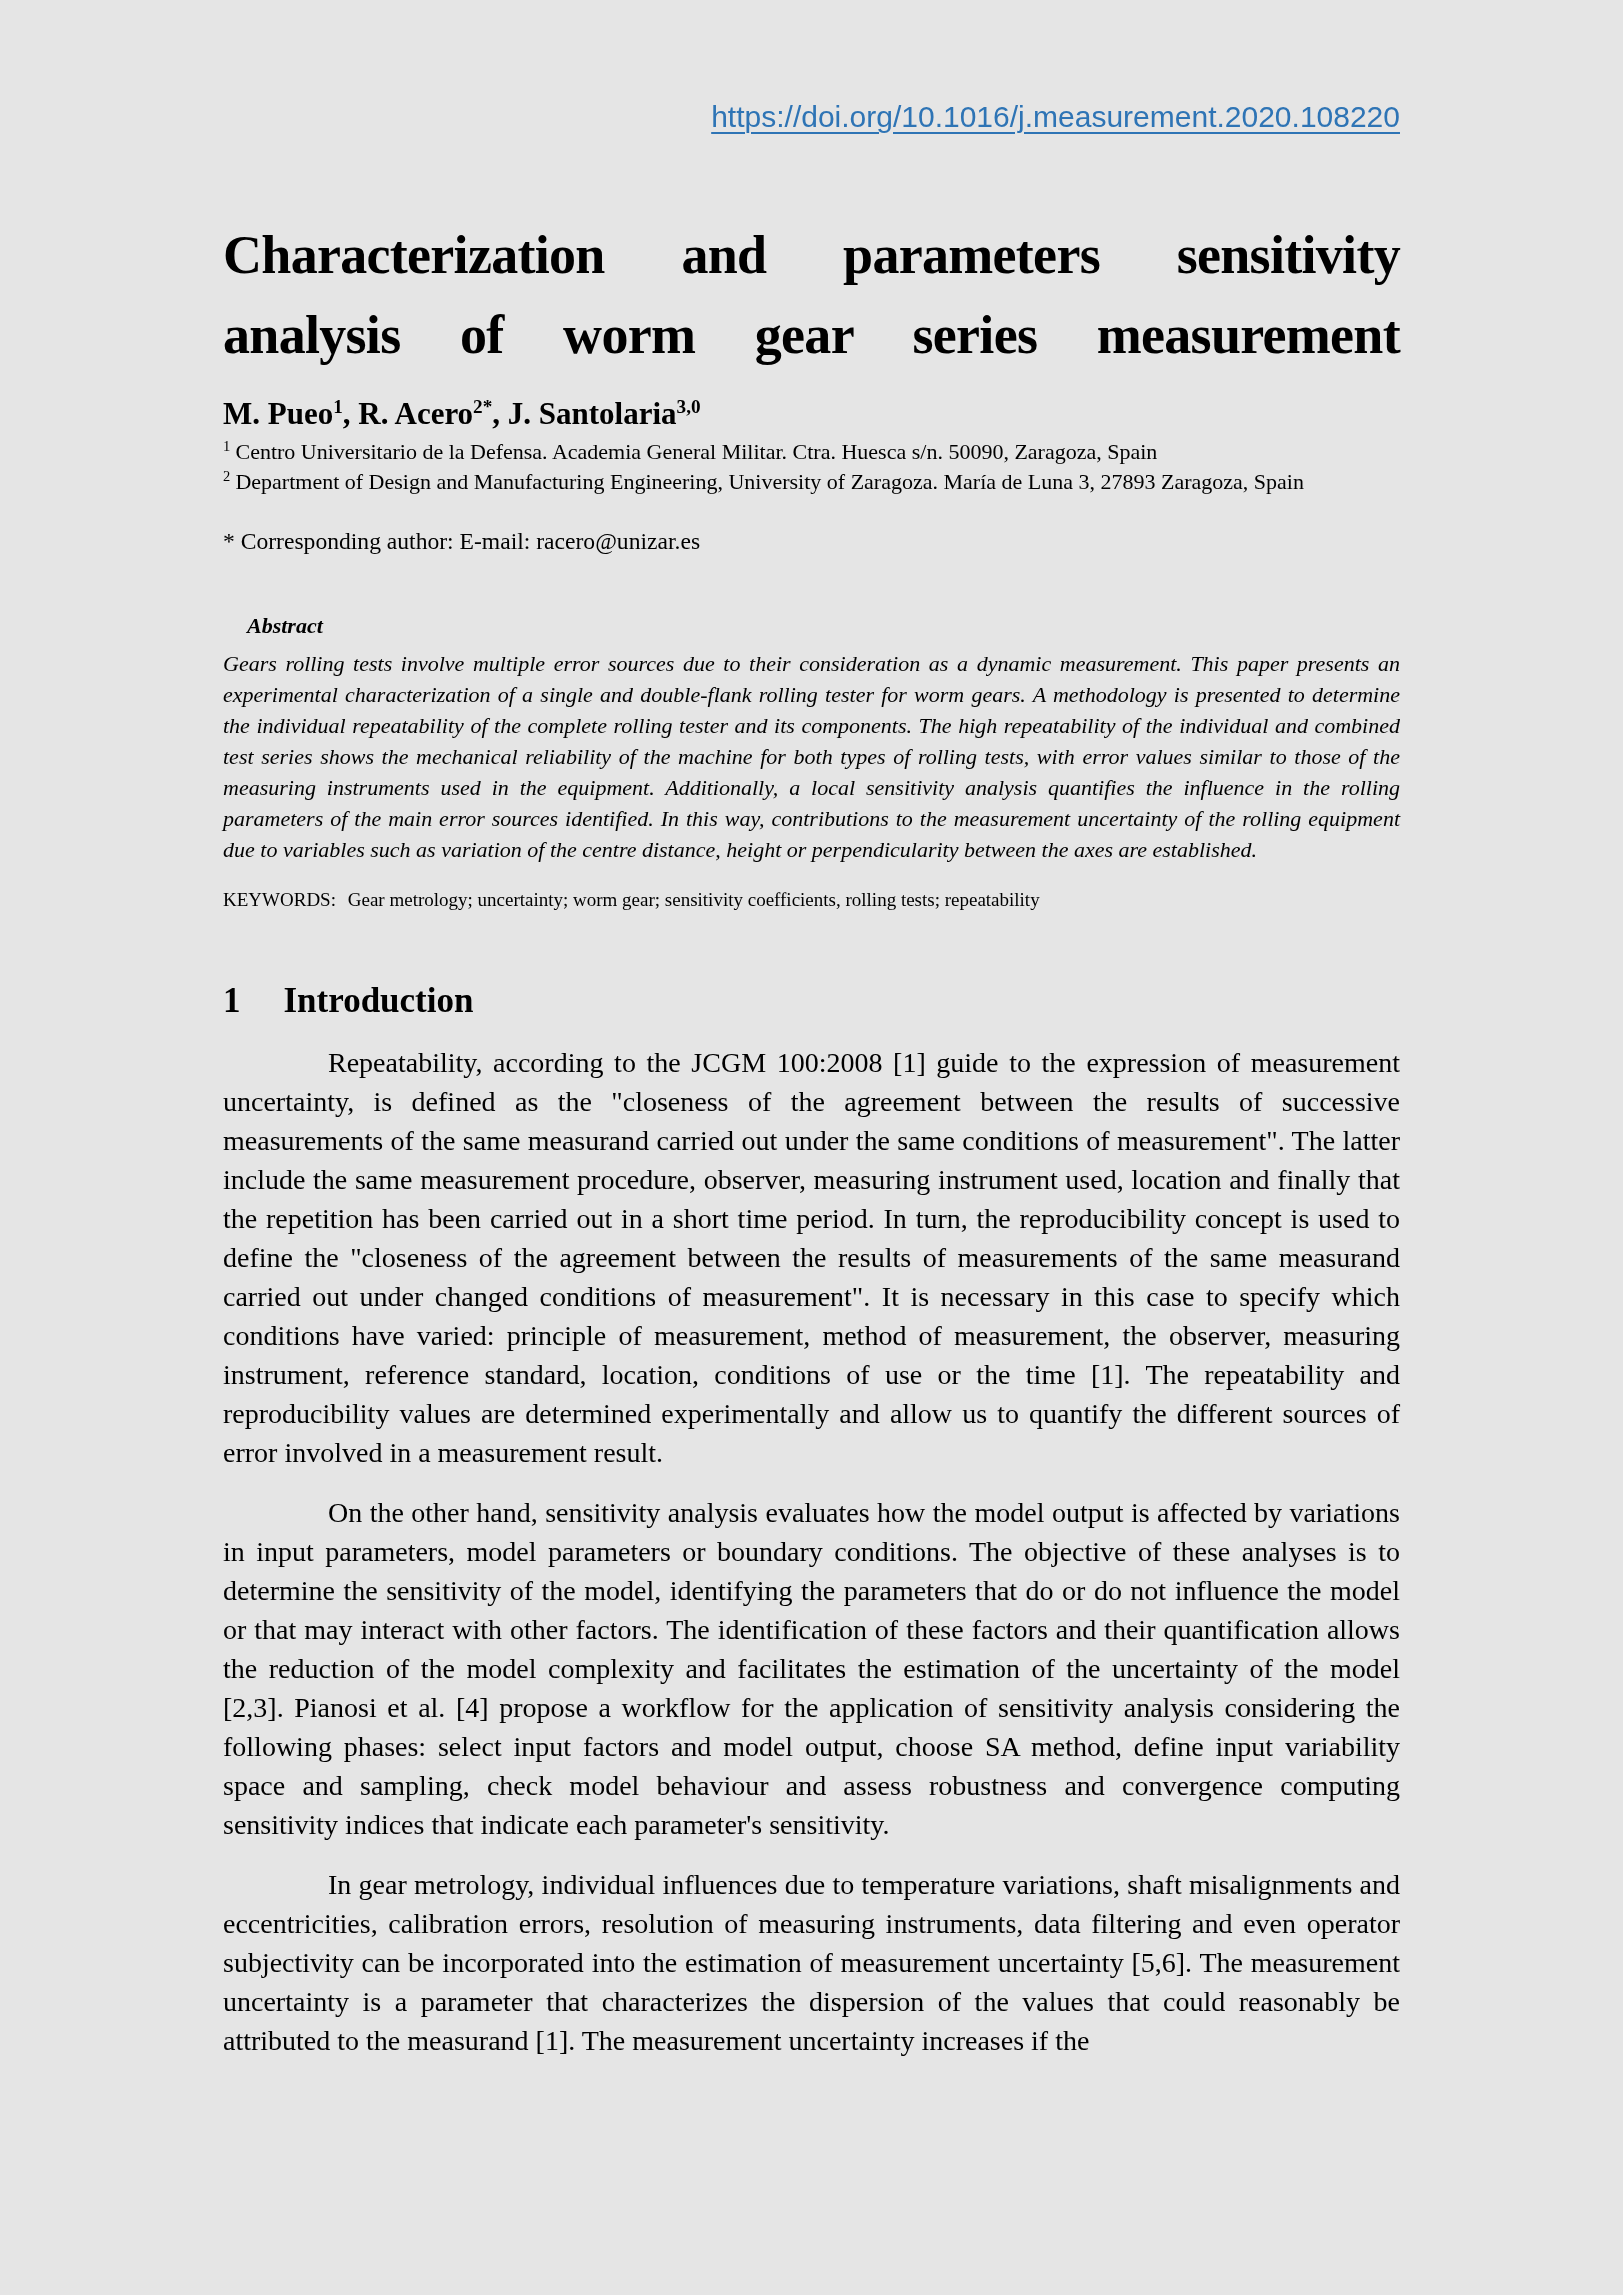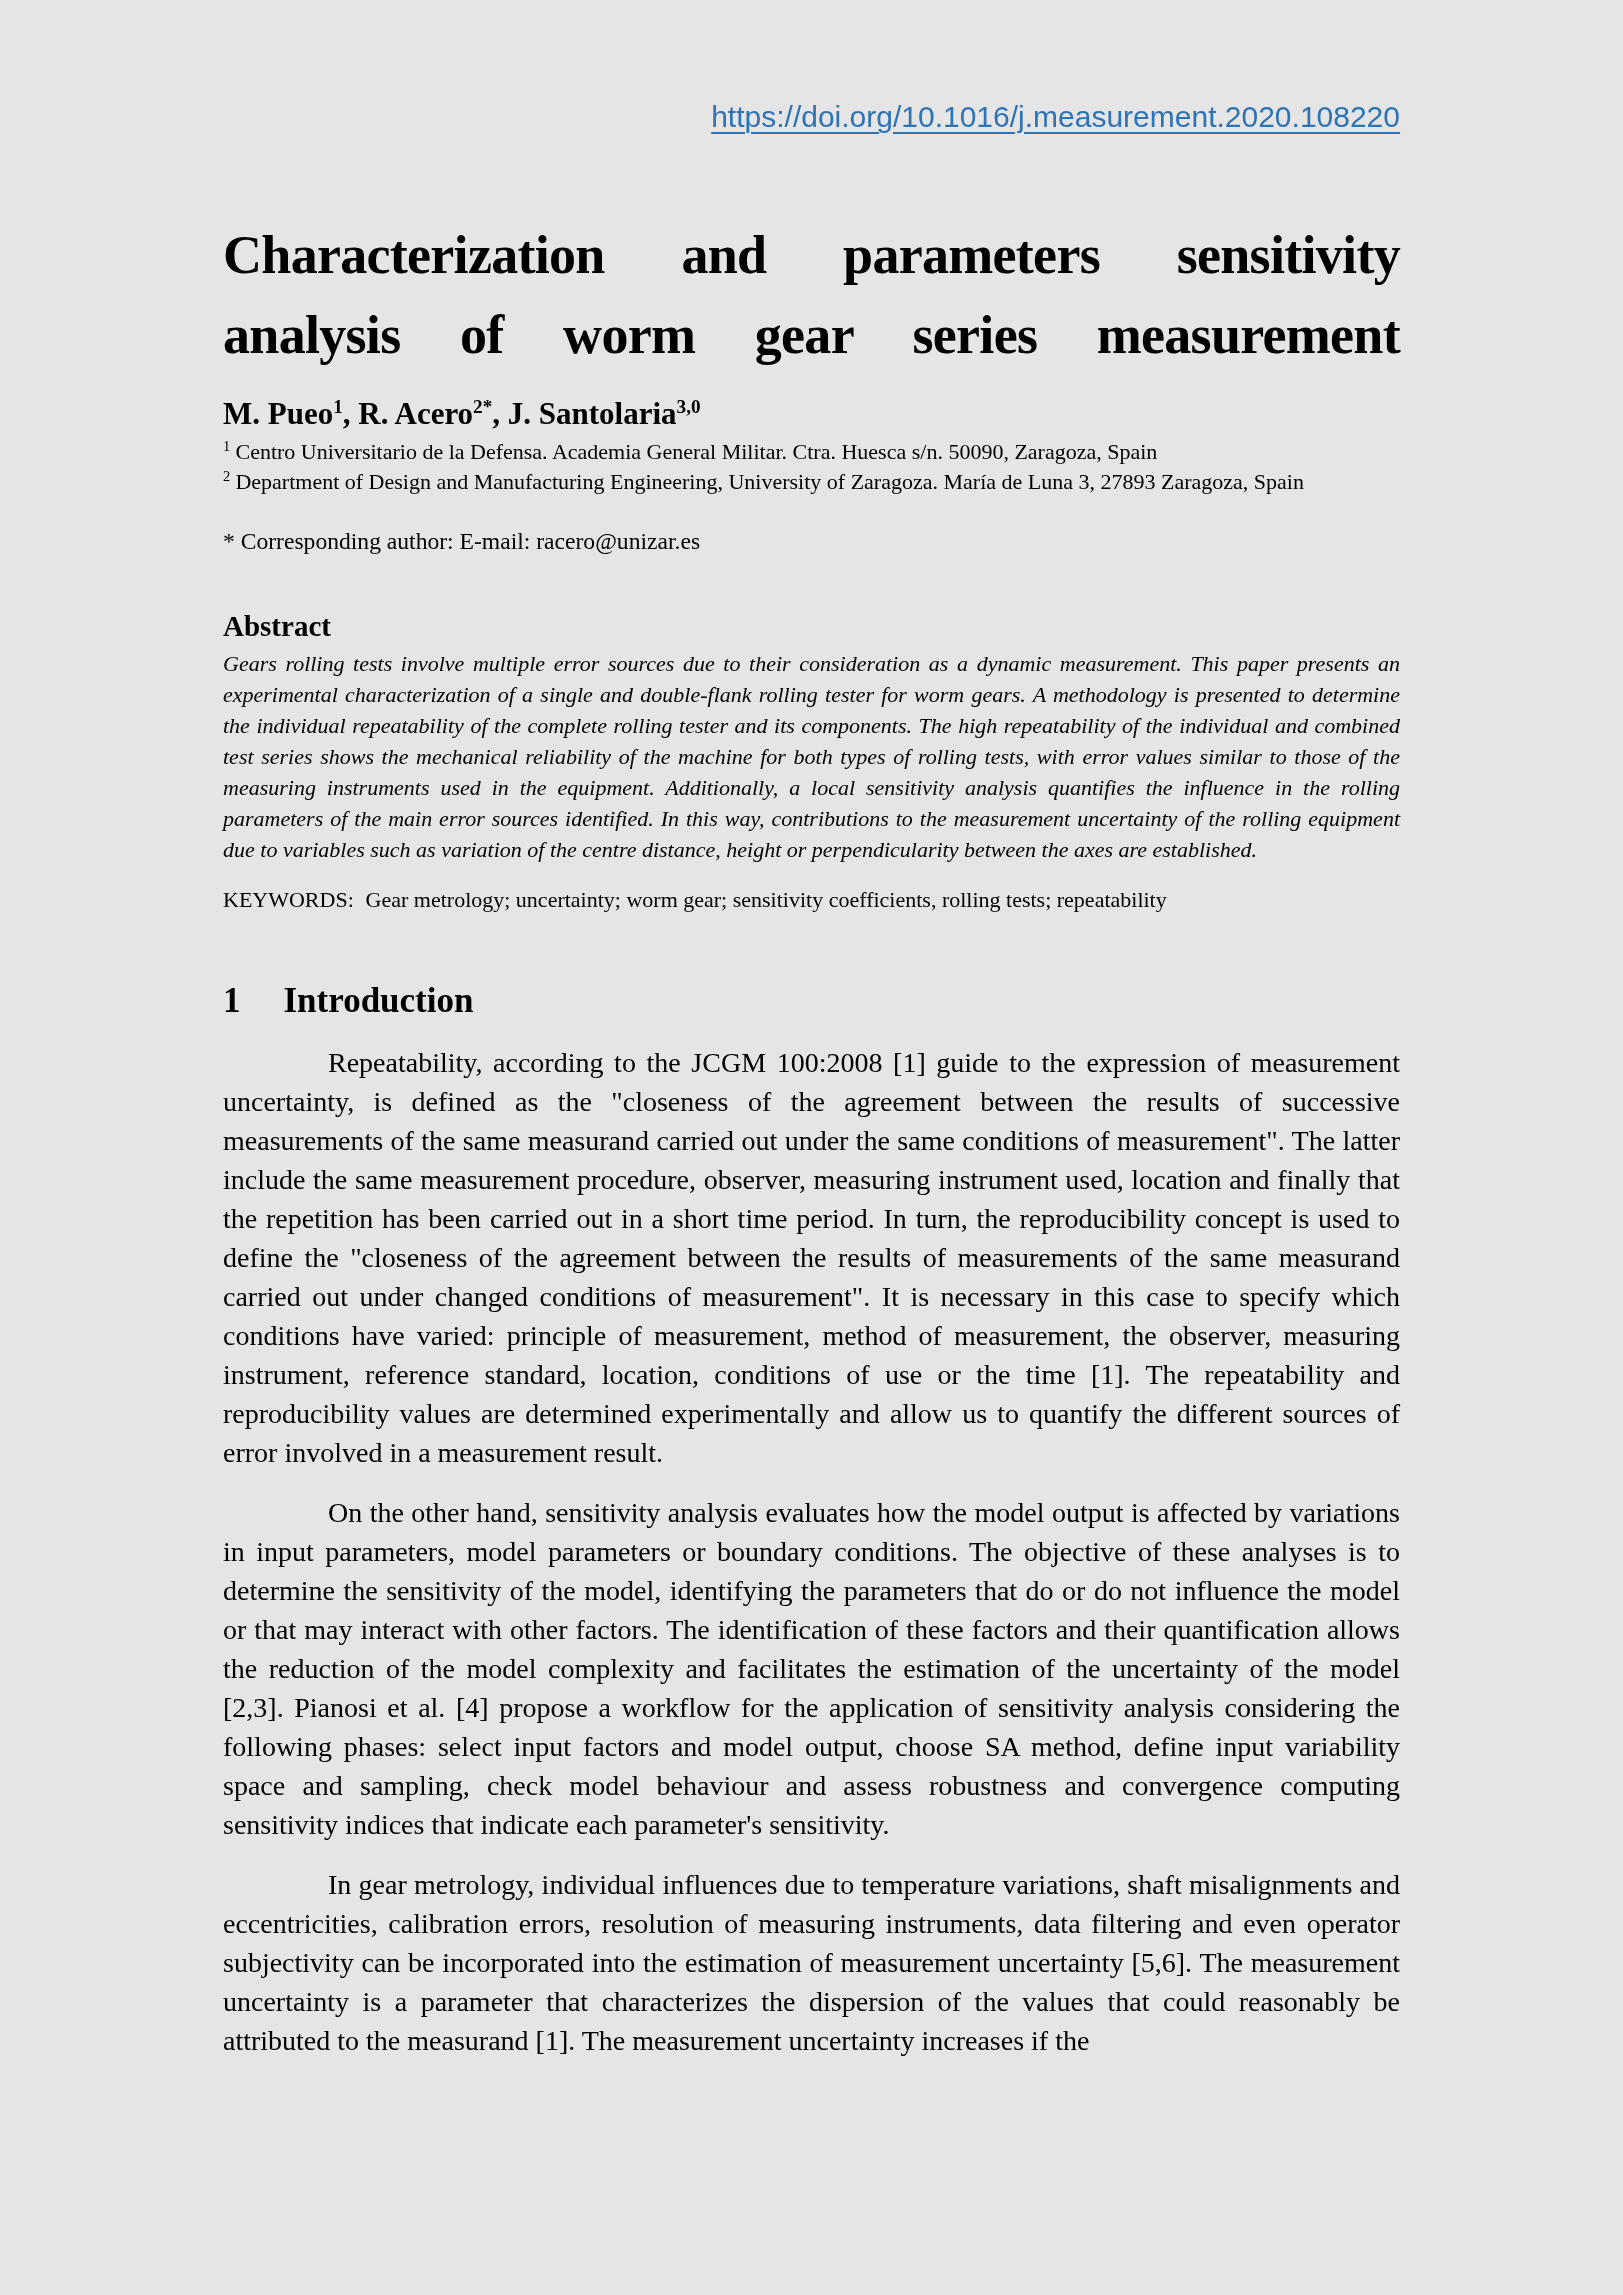--- a/index.html
+++ b/index.html
@@ -78,9 +78,11 @@
   
   .abs-head {
     margin-top: 52px;
-    font-size: 29px;
+    font-size: 22px;
     font-weight: bold;
+    font-style: italic;
     line-height: 34px;
+    margin-left: 24px;
   }
   .abs-text {
     margin-top: 5.2px;

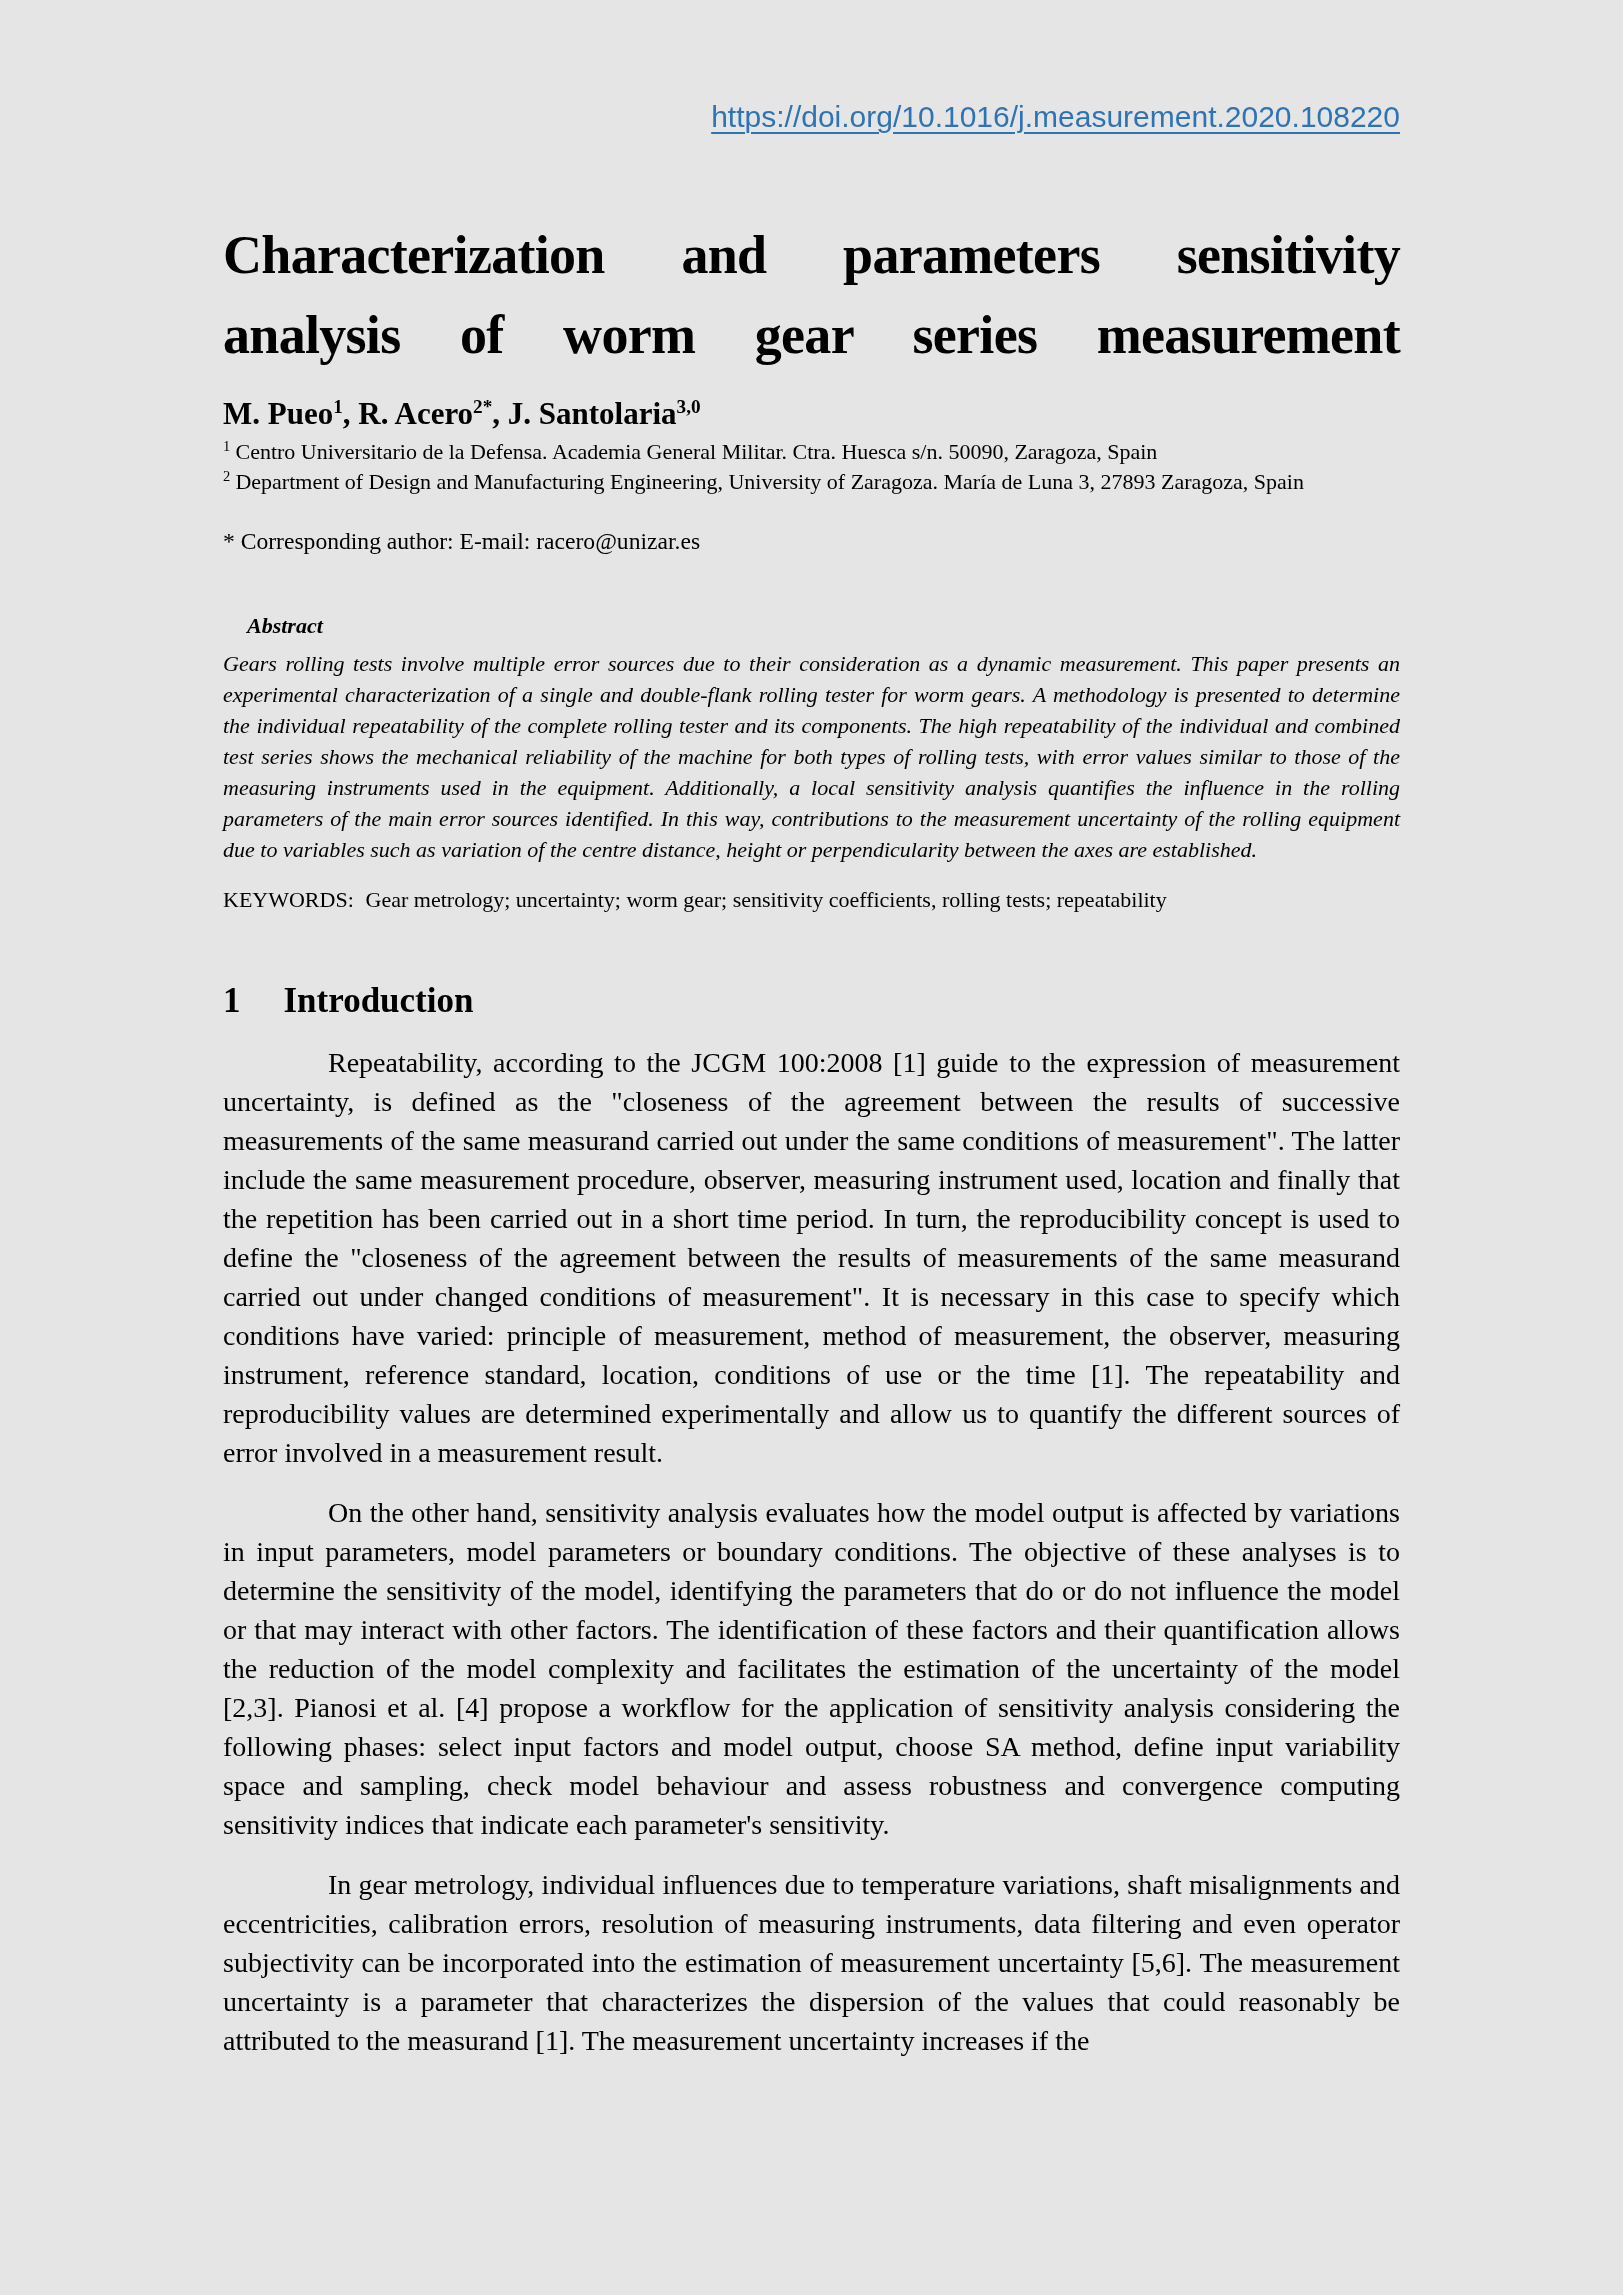--- a/index.html
+++ b/index.html
@@ -94,7 +94,7 @@
   
   .keywords {
     margin-top: 18.3px;
-    font-size: 22px;
+    font-size: 19px;
     line-height: 31px;
   }
   .kw-label { margin-right: 11.8px; }

